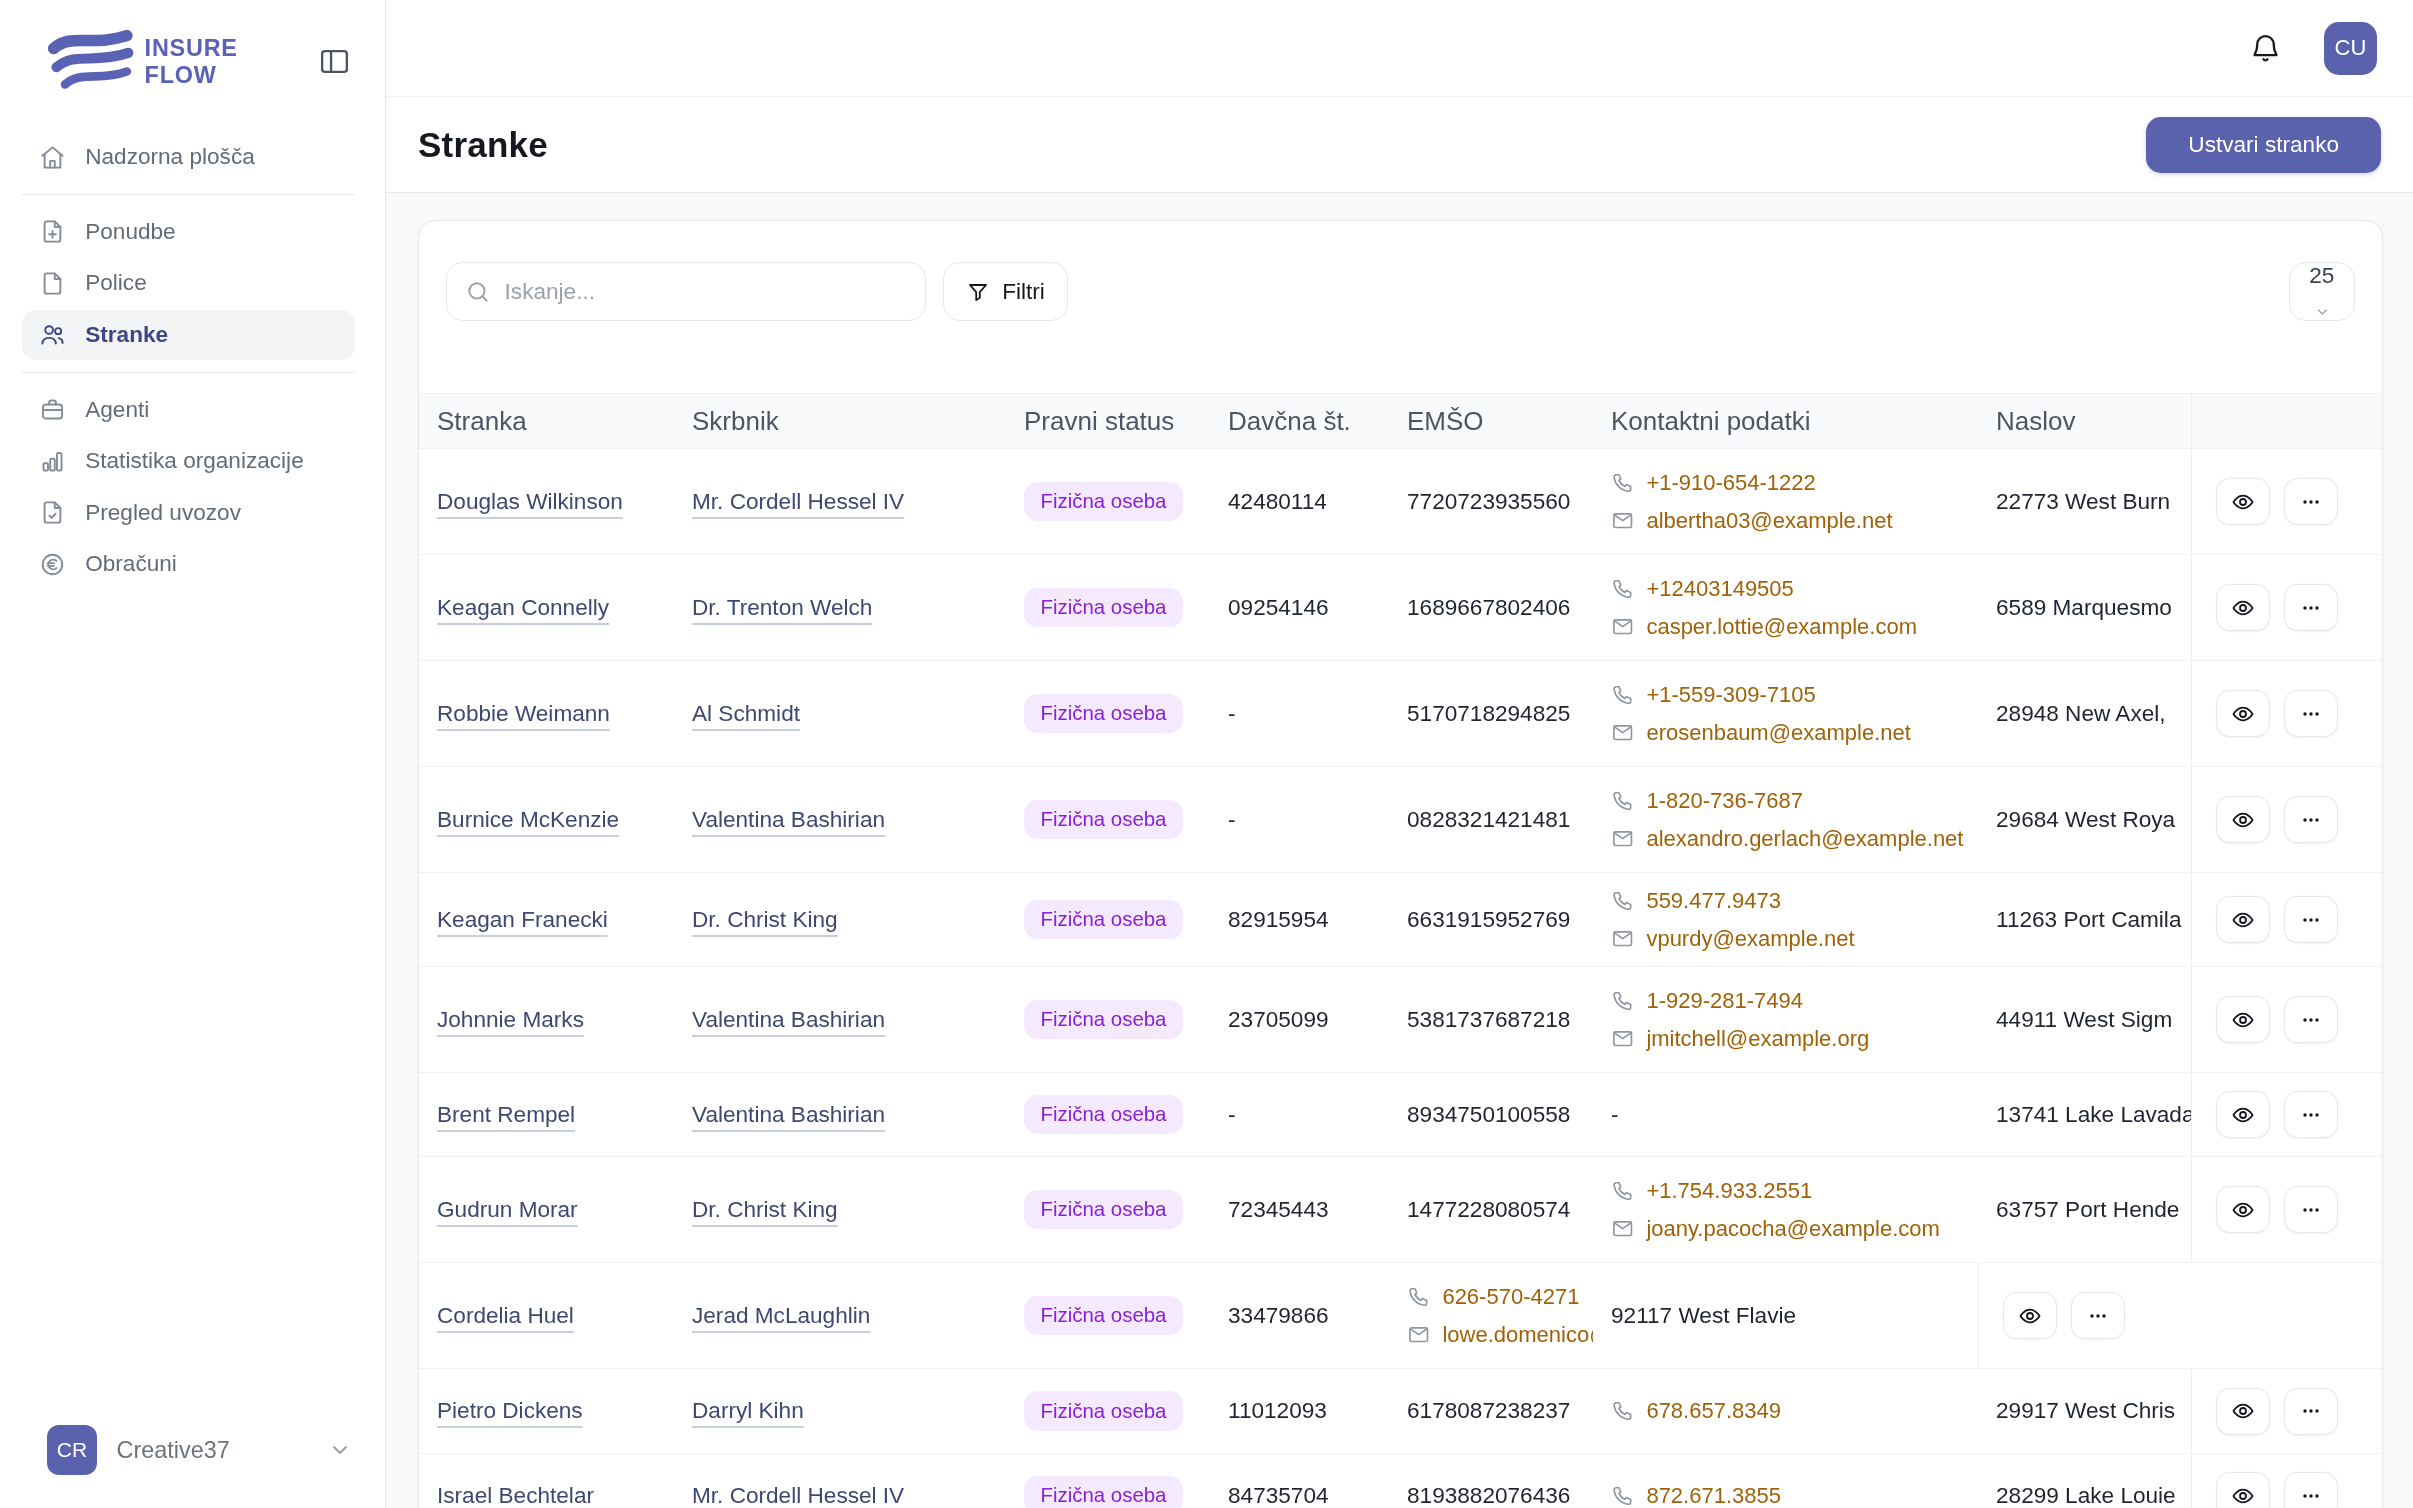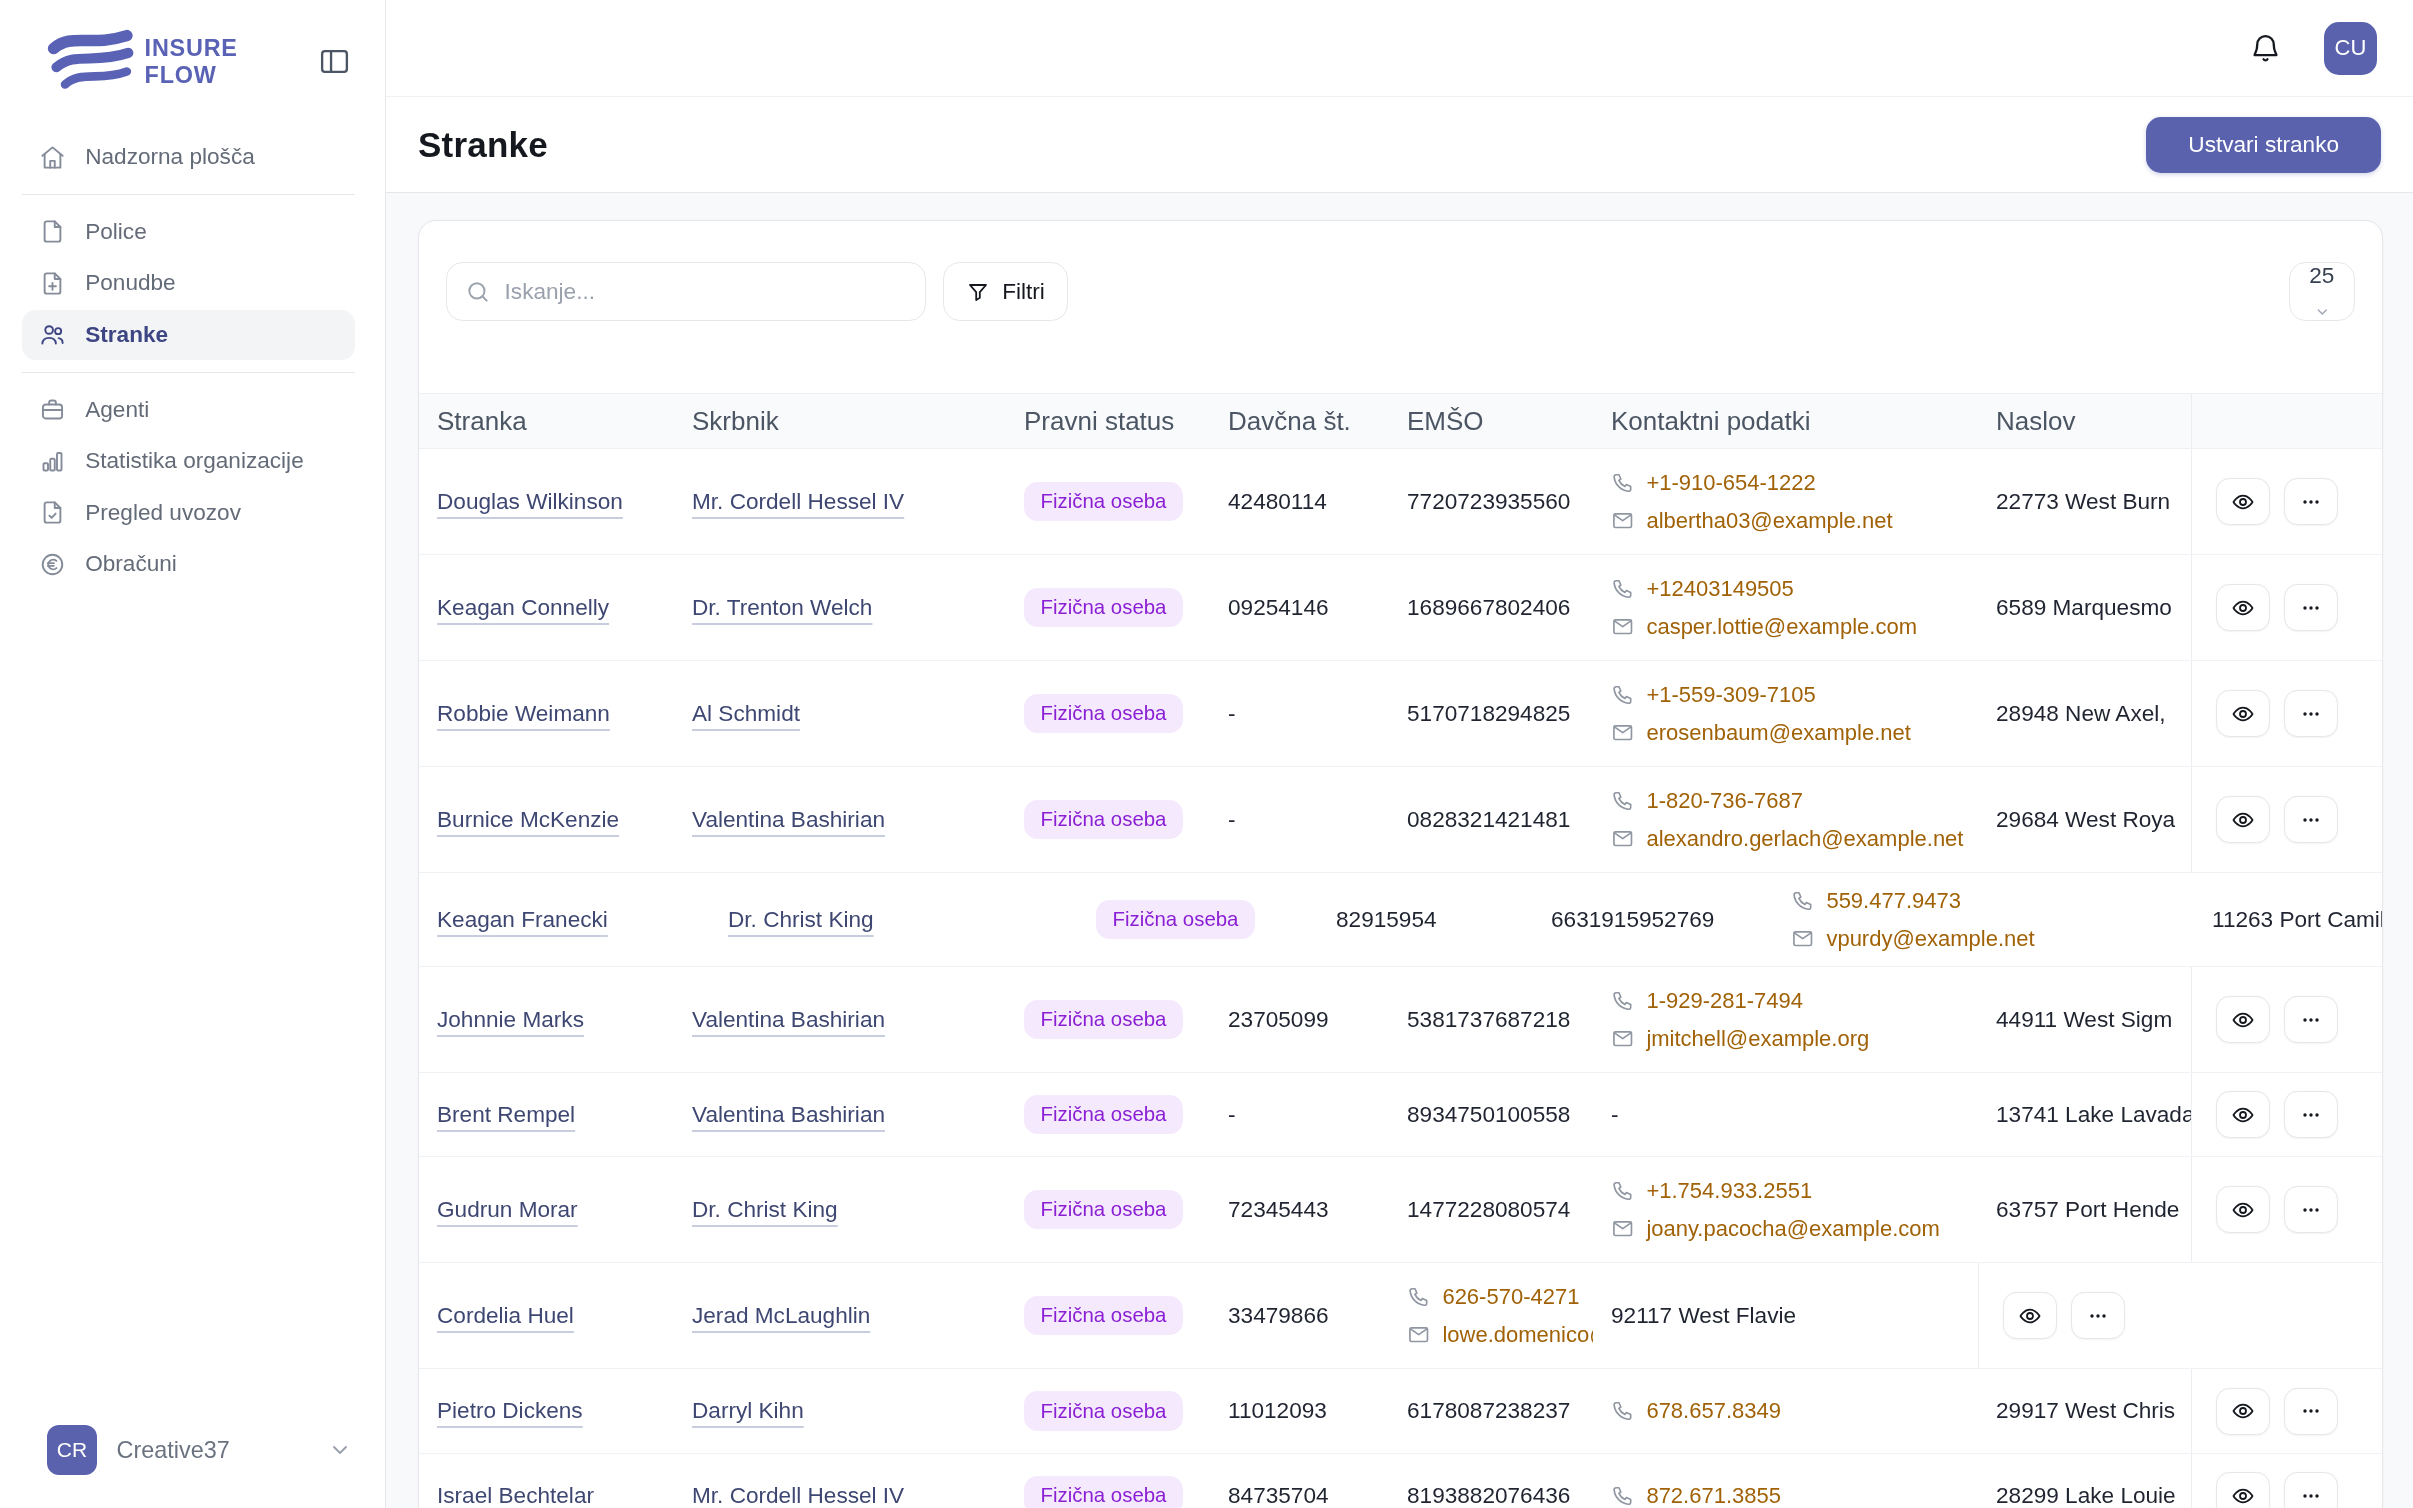--- a/index.html
+++ b/index.html
@@ -134,16 +134,16 @@
         <svg viewBox="0 0 24 24" fill="none" stroke="currentColor" stroke-width="1.7" stroke-linecap="round" stroke-linejoin="round">
             <path d="M14 3H7a2 2 0 0 0-2 2v14a2 2 0 0 0 2 2h10a2 2 0 0 0 2-2V8z"></path>
             <path d="M14 3v5h5"></path>
-          </svg>
-        <span>Police</span>
+            <path d="M12 11.5v6M9 14.5h6"></path>
+          </svg>
+        <span>Ponudbe</span>
       </div>
       <div class="nav-item">
         <svg viewBox="0 0 24 24" fill="none" stroke="currentColor" stroke-width="1.7" stroke-linecap="round" stroke-linejoin="round">
             <path d="M14 3H7a2 2 0 0 0-2 2v14a2 2 0 0 0 2 2h10a2 2 0 0 0 2-2V8z"></path>
             <path d="M14 3v5h5"></path>
-            <path d="M12 11.5v6M9 14.5h6"></path>
-          </svg>
-        <span>Ponudbe</span>
+          </svg>
+        <span>Police</span>
       </div>
       <div class="nav-item active">
         <svg viewBox="0 0 24 24" fill="none" stroke="currentColor" stroke-width="1.7" stroke-linecap="round" stroke-linejoin="round">

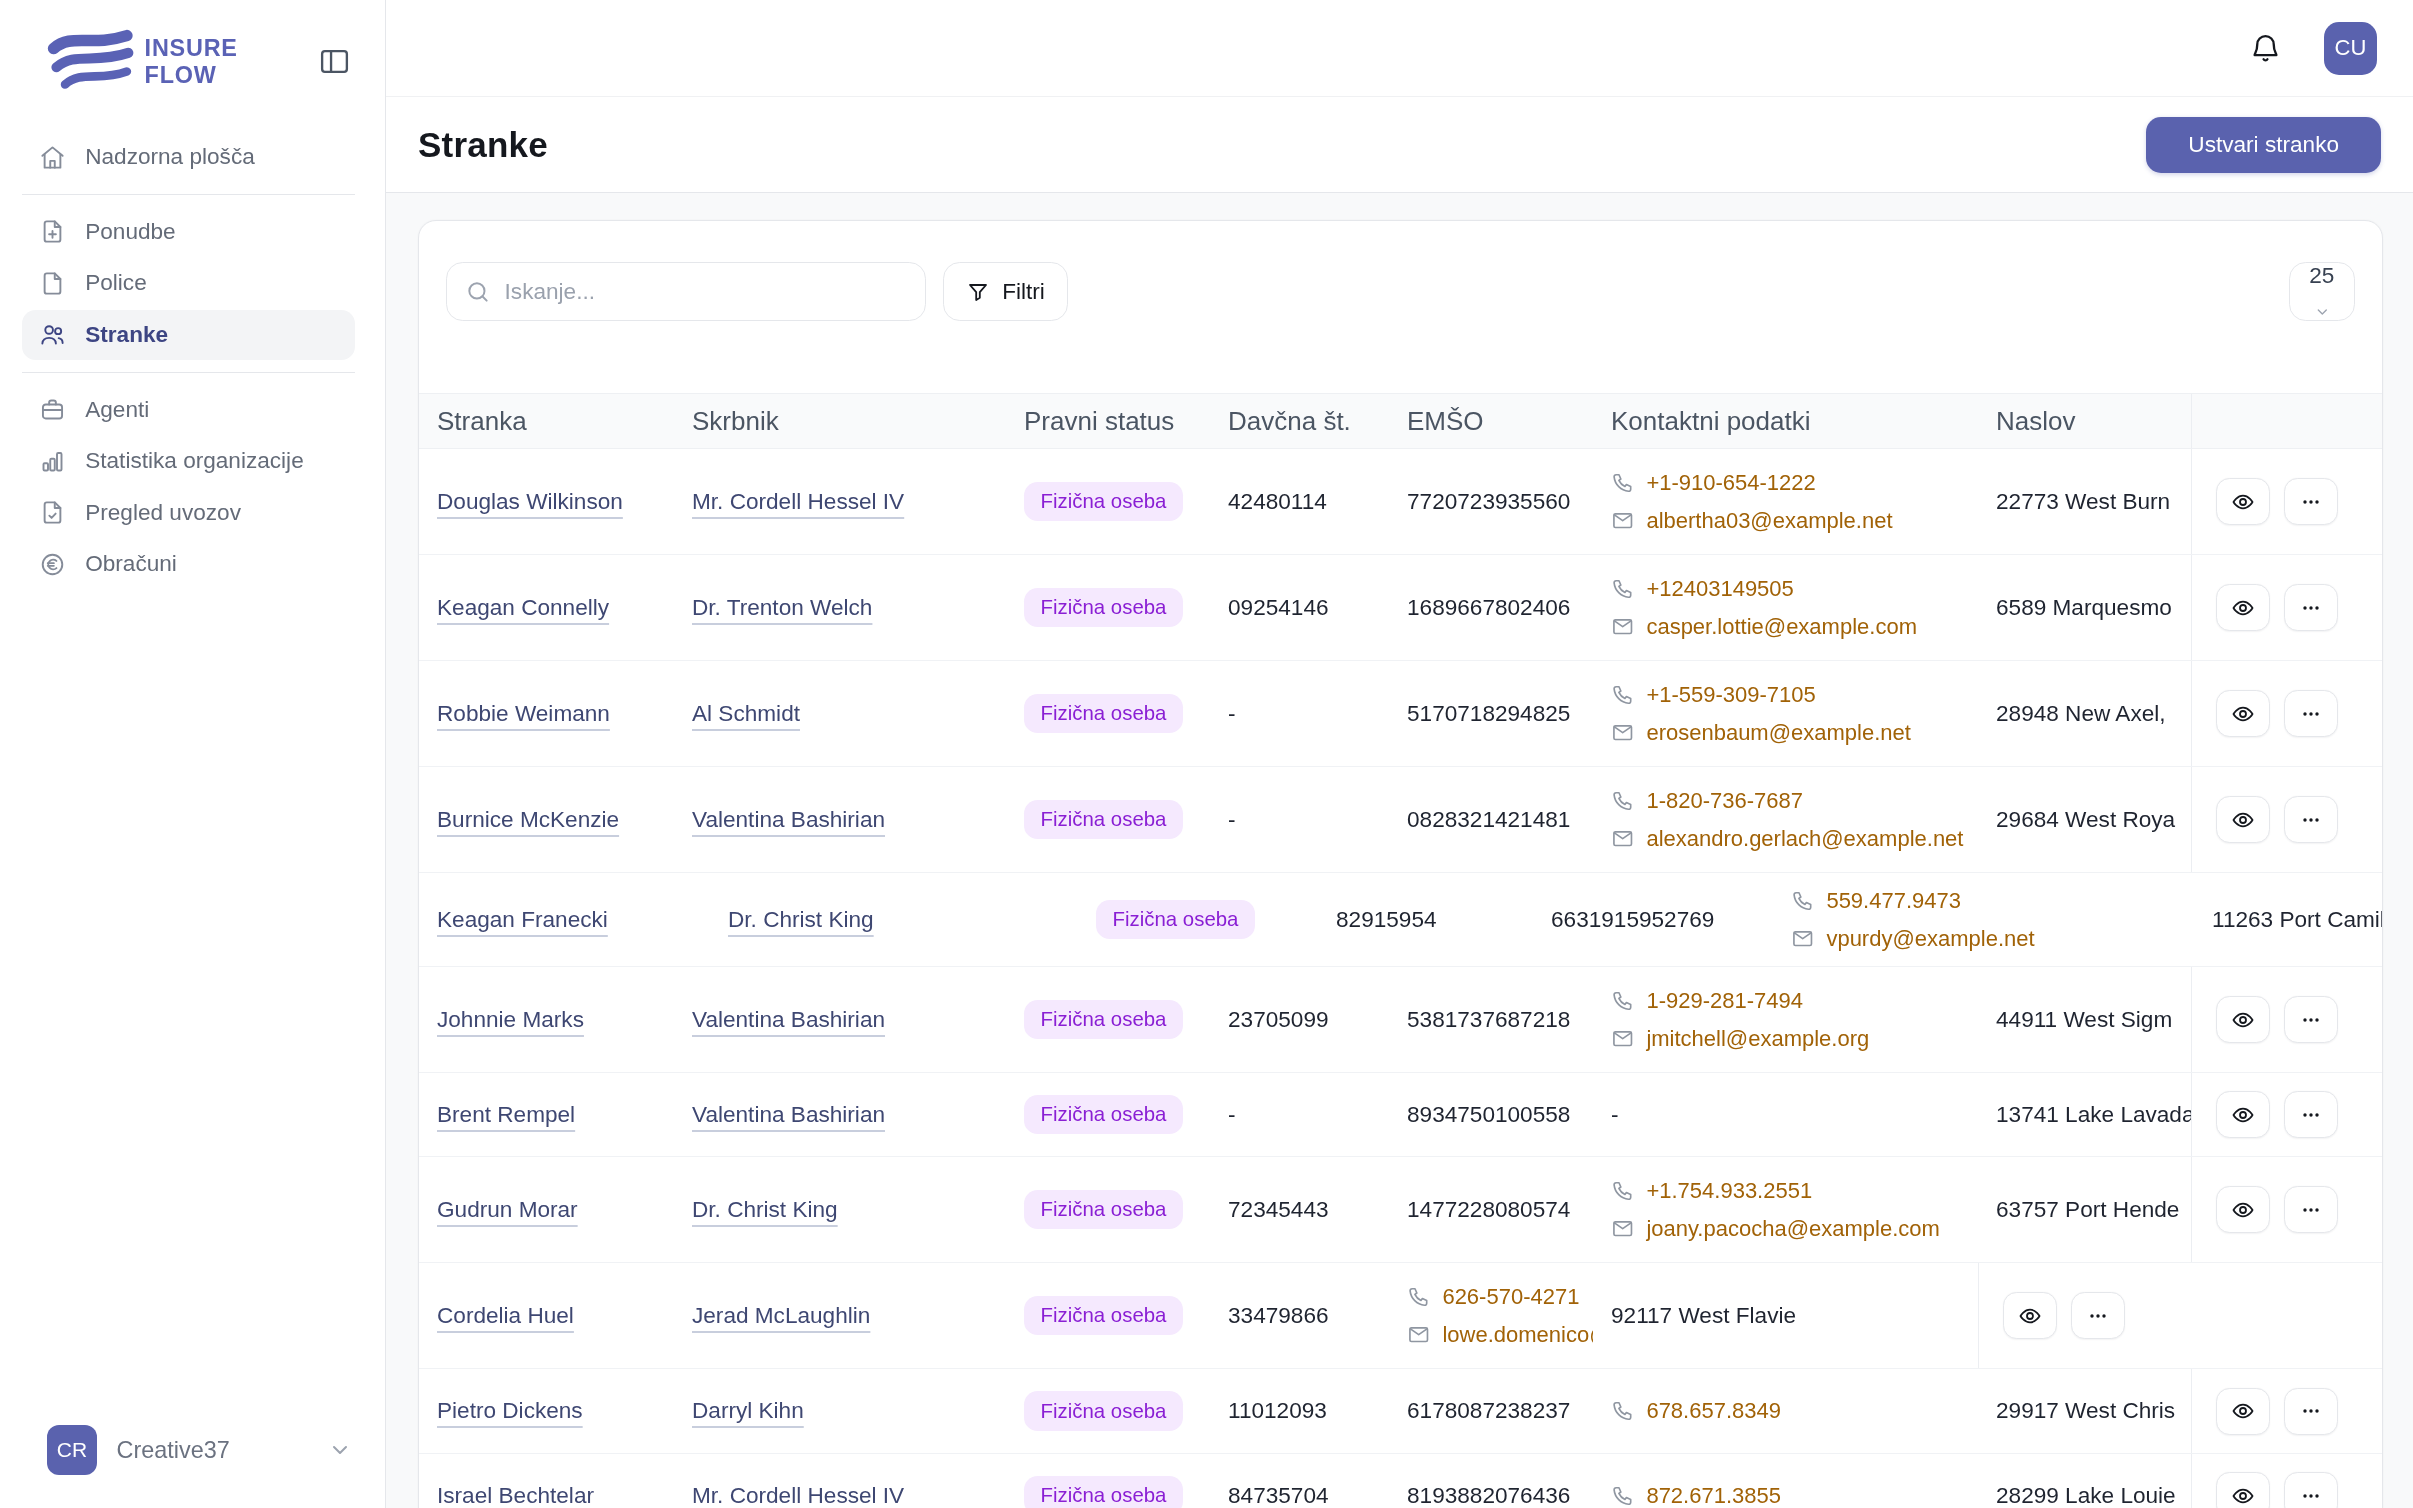--- a/index.html
+++ b/index.html
@@ -78,7 +78,7 @@
   .th.actions-h { border-left:0.8px solid #eceef2; height:100%; }
   .trow { border-bottom:0.8px solid #f0f2f5; height:106px; align-items:center; }
   .trow.short { height:84px; }
-  .trow.r5 { height:94px;gap:36px; }
+  .trow.r5 { height:94px; }
   .trow.r10 { height:85px; }
   .td { padding-left:18px; font-size:22.6px; color:#1f2430; white-space:nowrap; overflow:hidden;
     align-self:stretch; display:flex; align-items:center; }

